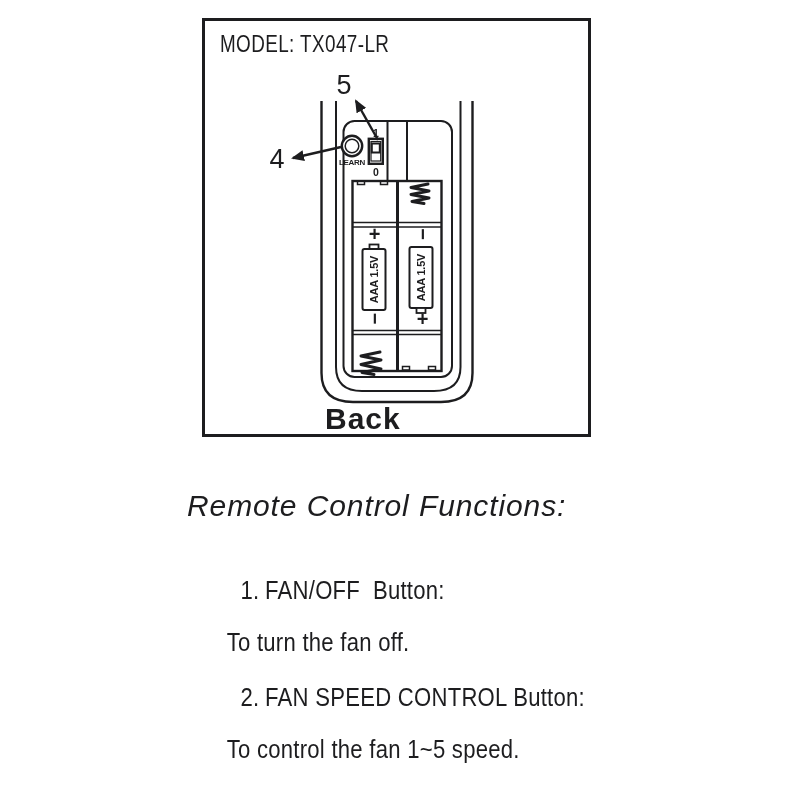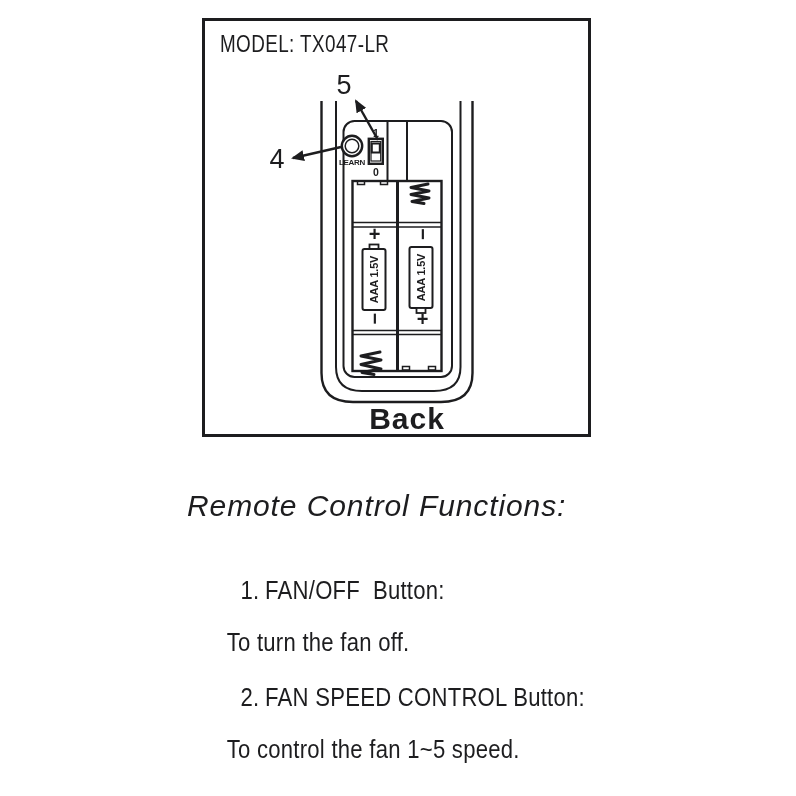--- a/index.html
+++ b/index.html
@@ -17,7 +17,7 @@
   }
   .remote-svg{position:absolute;left:205px;top:21px;width:382px;height:413px;}
   .back-label{
-    position:absolute;left:347px;top:402px;width:120px;text-align:center;
+    position:absolute;left:325px;top:402px;width:120px;text-align:left;
     font-size:30px;font-weight:bold;letter-spacing:1px;
   }
   .fn-heading{

